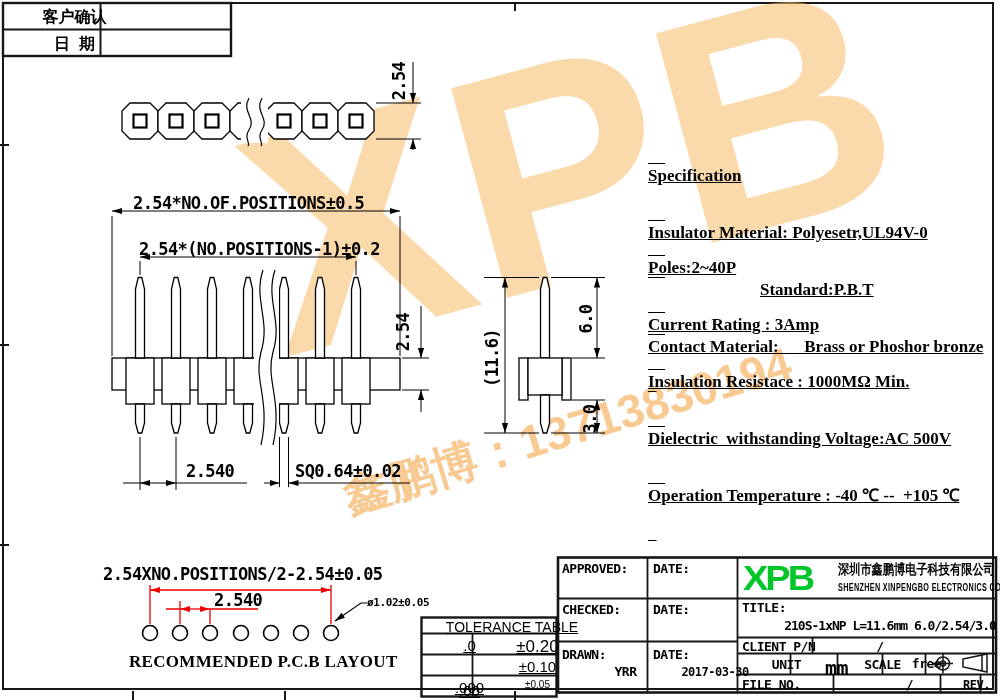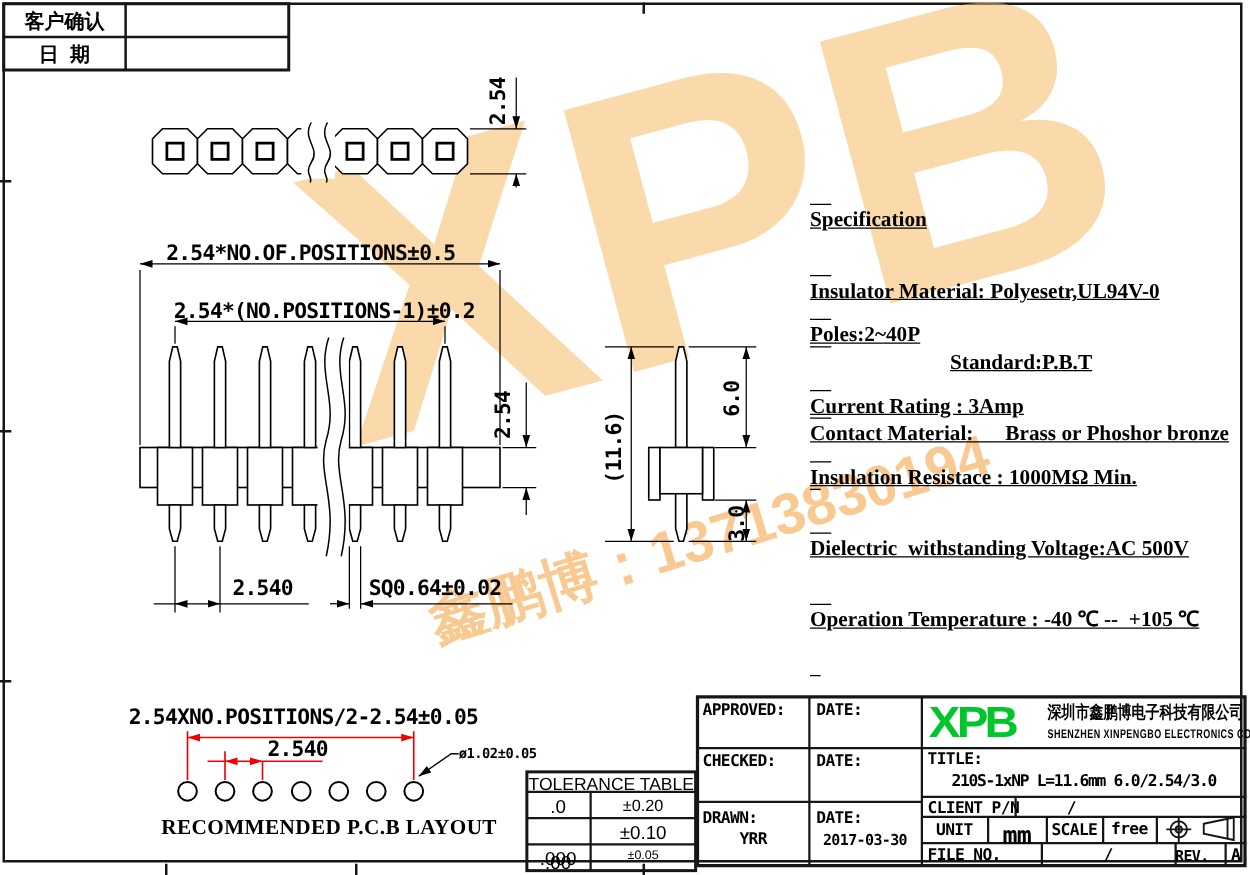--- a/index.html
+++ b/index.html
@@ -19,7 +19,7 @@
   .cad-sm{font:bold 12px "DejaVu Sans Mono",monospace;letter-spacing:-0.5px;}
   .sans{font:14px "Liberation Sans",sans-serif;}
   .cjk{font:bold 16px "Liberation Sans",sans-serif;}
-  .ctr{text-align:center;}
+  .ctr{text-align:center;padding-left:23px;}
   .wm{position:absolute;z-index:1;pointer-events:none;}
   .wm-logo{left:245px;top:28px;font:900 315px "Liberation Sans",sans-serif;
            letter-spacing:2px;color:rgba(246,186,101,0.55);transform:rotate(-15deg);

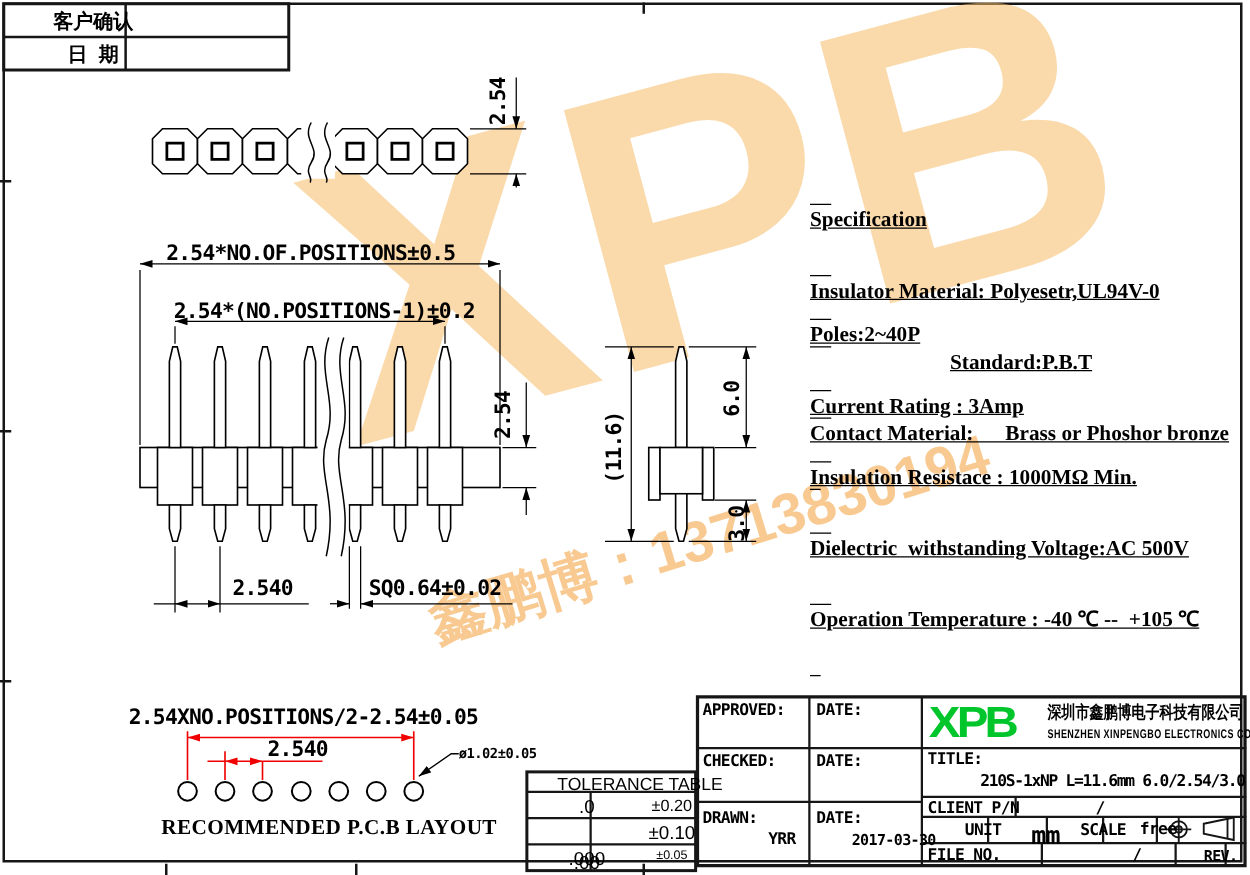--- a/index.html
+++ b/index.html
@@ -17,7 +17,7 @@
   .serifb{font:bold 17px "Liberation Serif",serif;letter-spacing:.3px;}
   .cad{font:bold 13px "DejaVu Sans Mono",monospace;letter-spacing:-0.5px;}
   .cad-sm{font:bold 12px "DejaVu Sans Mono",monospace;letter-spacing:-0.5px;}
-  .sans{font:14px "Liberation Sans",sans-serif;}
+  .sans{font:14px "Liberation Sans",sans-serif;text-decoration:underline;}
   .cjk{font:bold 16px "Liberation Sans",sans-serif;}
   .ctr{text-align:center;padding-left:23px;}
   .wm{position:absolute;z-index:1;pointer-events:none;}

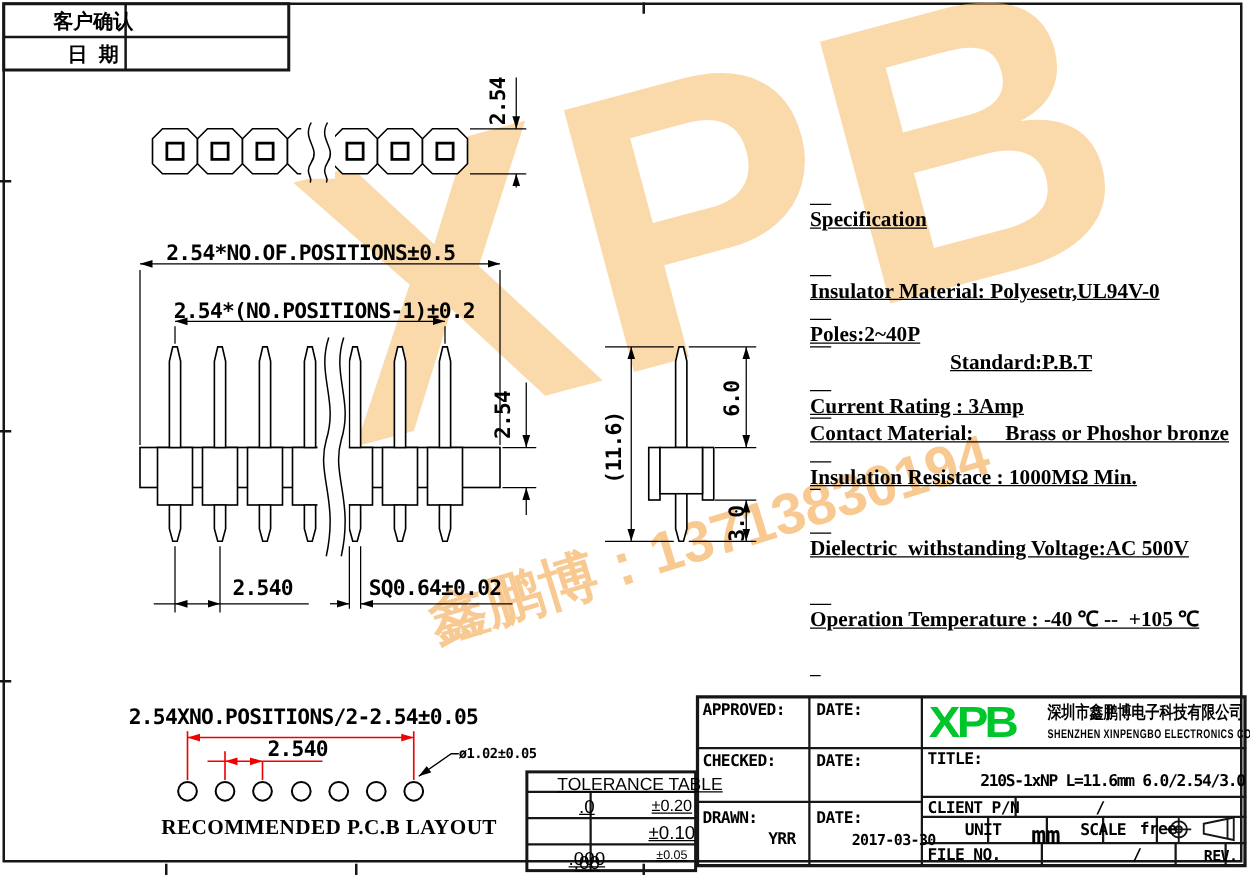--- a/index.html
+++ b/index.html
@@ -243,7 +243,7 @@
 
   <div class="txt sans ctr" style="left:421px;top:619px;width:136px;">TOLERANCE TABLE</div>
   <div class="txt sans ctr" style="left:421px;top:637px;width:51px;font-size:15px;">.0</div>
-  <div class="txt sans ctr" style="left:472px;top:637px;width:85px;font-size:13px;">±0.20</div>
+  <div class="txt sans ctr" style="left:472px;top:637px;width:85px;font-size:17px;">±0.20</div>
   <div class="txt sans ctr" style="left:421px;top:658px;width:51px;font-size:15px;margin-top:24px;">.00</div>
   <div class="txt sans ctr" style="left:472px;top:658px;width:85px;font-size:15px;">±0.10</div>
   <div class="txt sans ctr" style="left:421px;top:679px;width:51px;font-size:15px;">.000</div>

